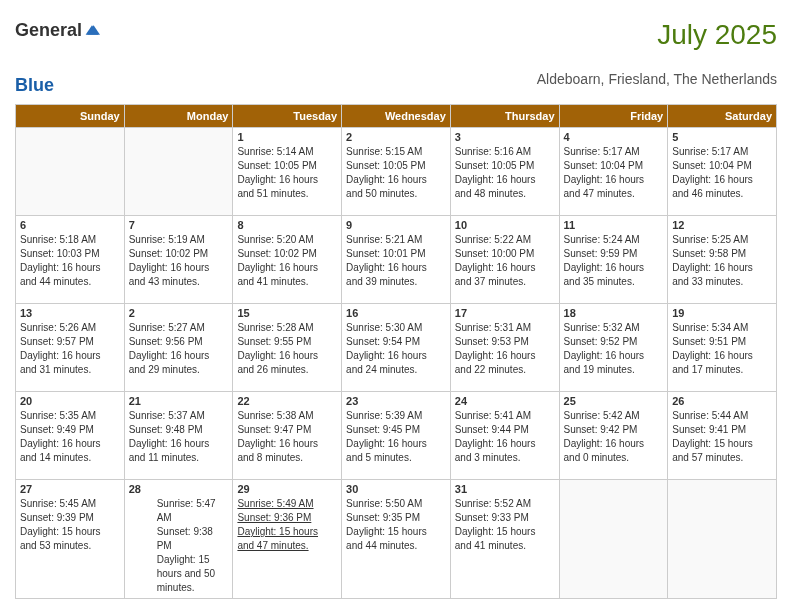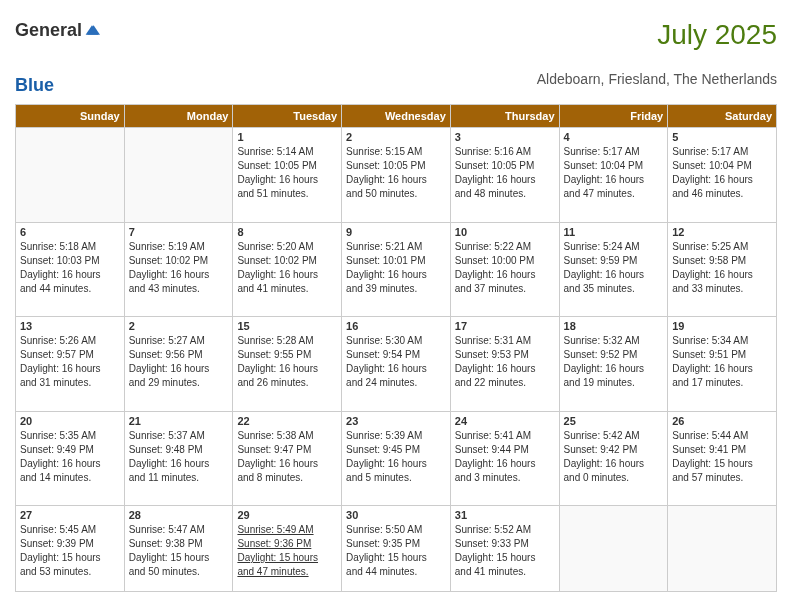--- a/index.html
+++ b/index.html
@@ -315,7 +315,7 @@
           </td>
           <td>
             <span class="day-number">28</span>
-            <div class="day-info" style="white-space: pre-line;">Sunrise: 5:47 AM
+            <div class="day-info" style="white-space: pre-line; margin-left: 28px;">Sunrise: 5:47 AM
 Sunset: 9:38 PM
 Daylight: 15 hours and 50 minutes.</div>
           </td>

